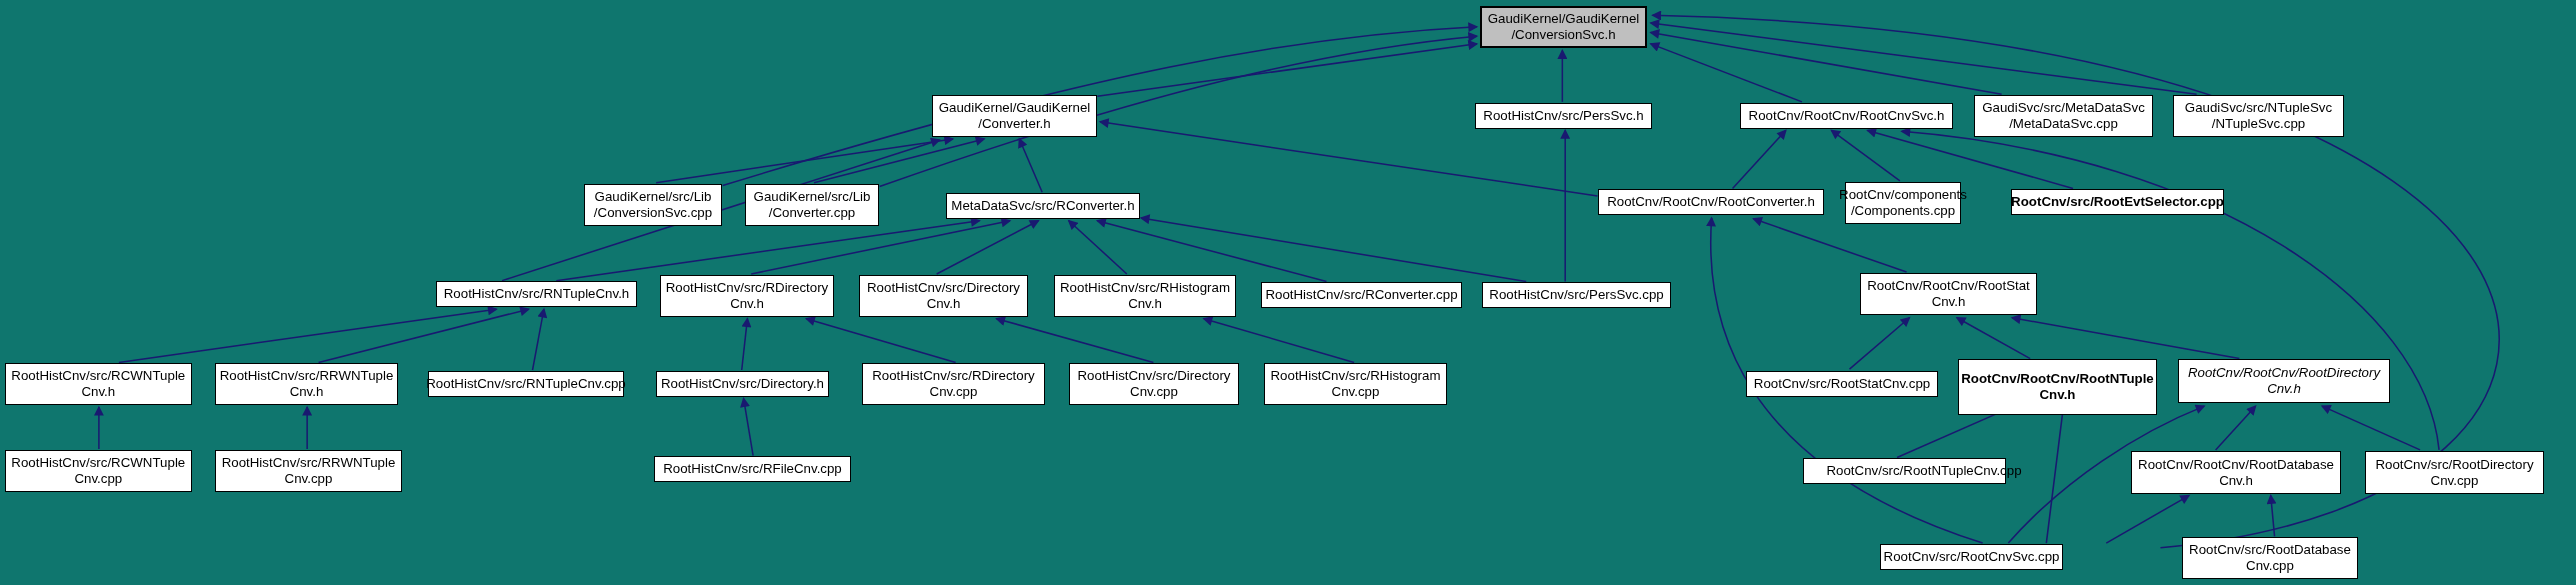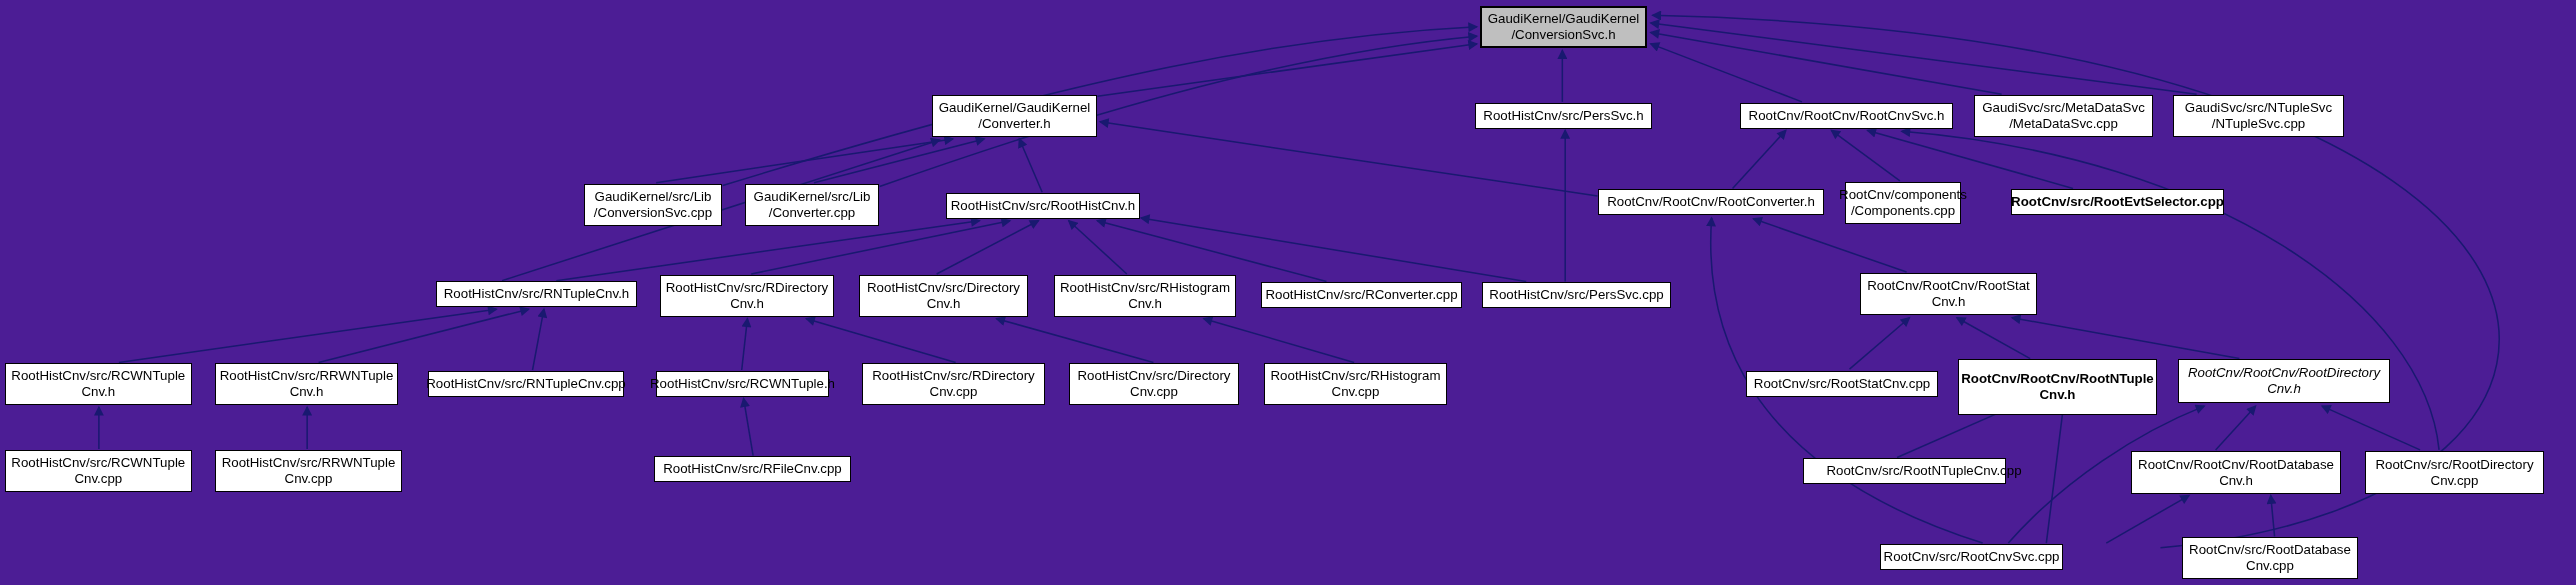--- a/index.html
+++ b/index.html
@@ -12,7 +12,7 @@
     position: relative;
     width: 2576px;
     height: 586px;
-    background: #4c1d95;
+    background: #0f766e;
     overflow: hidden;
   }
   #edge-layer {

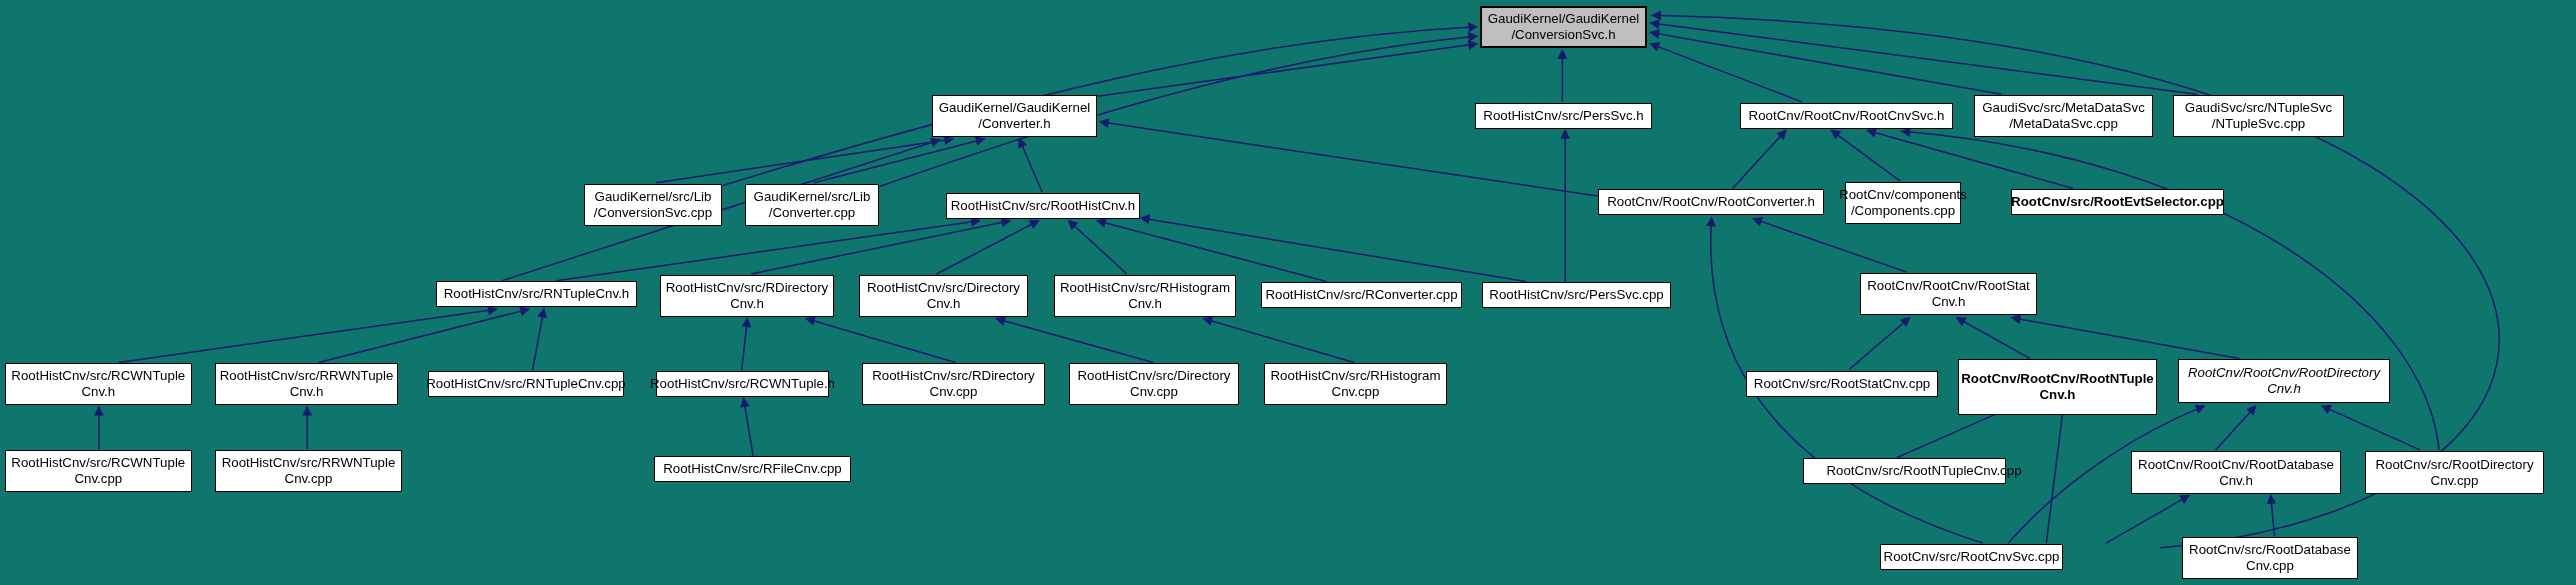--- a/index.html
+++ b/index.html
@@ -140,7 +140,7 @@
         <span>/Converter.cpp</span>
       </div>
       <div class="node" style="left: 946px; top: 193px; width: 194px; height: 26px;">
-        <span>RootHistCnv/src/RootHistCnv.h</span>
+        <span>MetaDataSvc/src/RConverter.h</span>
       </div>
       <div class="node" style="left: 1598px; top: 189px; width: 226px; height: 26px;">
         <span>RootCnv/RootCnv/RootConverter.h</span>

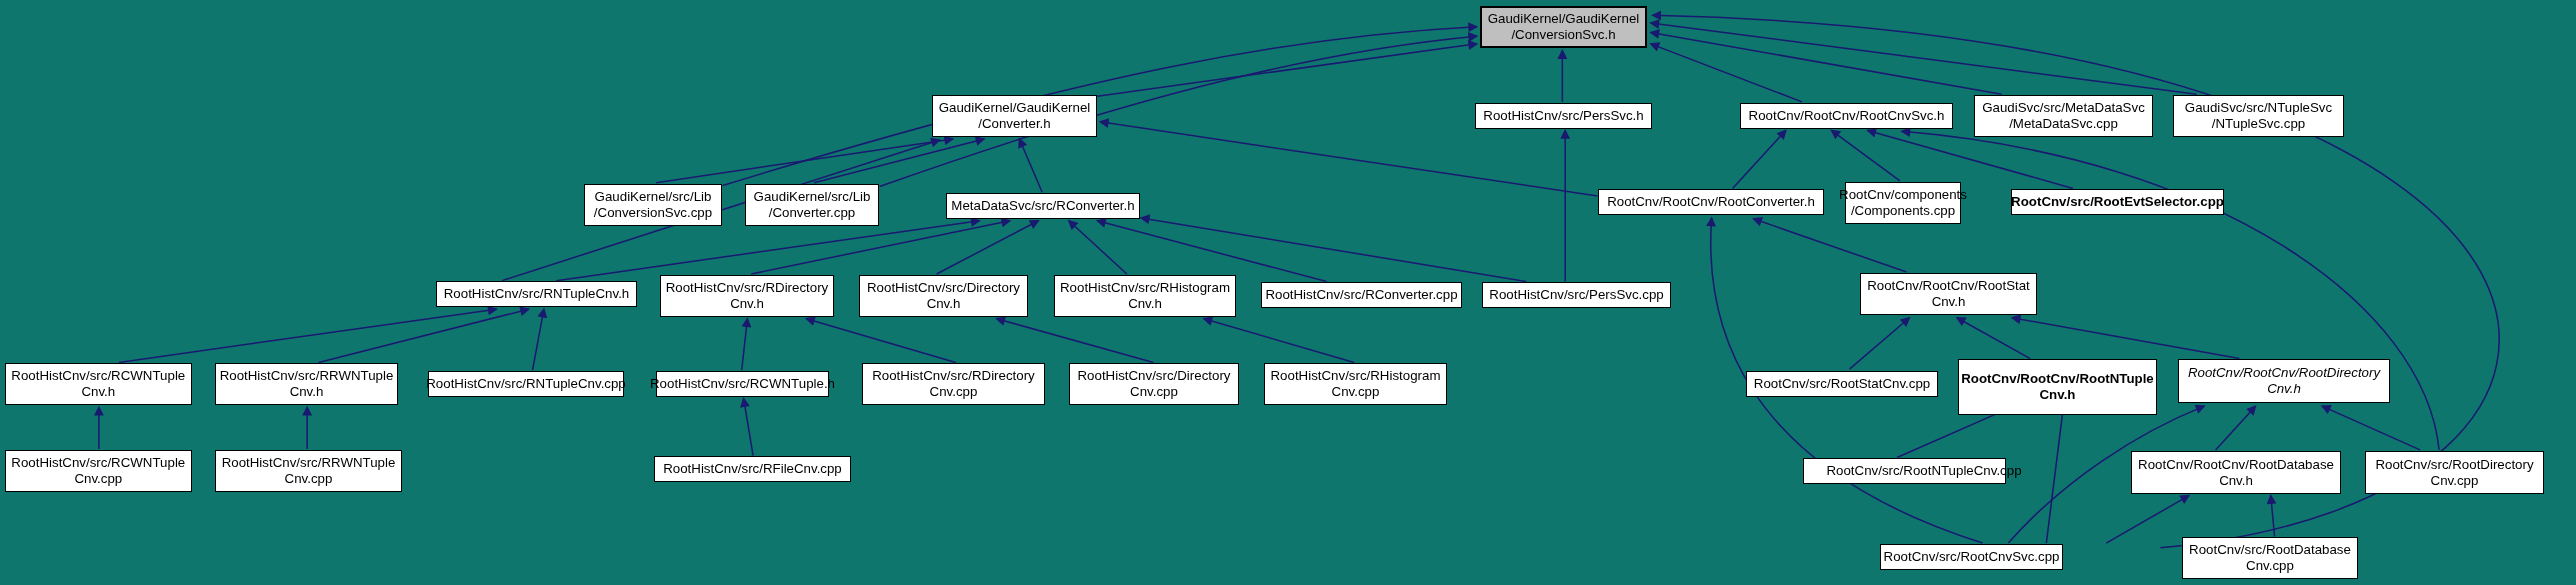--- a/index.html
+++ b/index.html
@@ -189,7 +189,7 @@
         <span>RootHistCnv/src/RNTupleCnv.cpp</span>
       </div>
       <div class="node" style="left: 656px; top: 371px; width: 173px; height: 26px;">
-        <span>RootHistCnv/src/RCWNTuple.h</span>
+        <span>RootHistCnv/src/Directory.h</span>
       </div>
       <div class="node" style="left: 862px; top: 363px; width: 183px; height: 42px;">
         <span>RootHistCnv/src/RDirectory</span>

